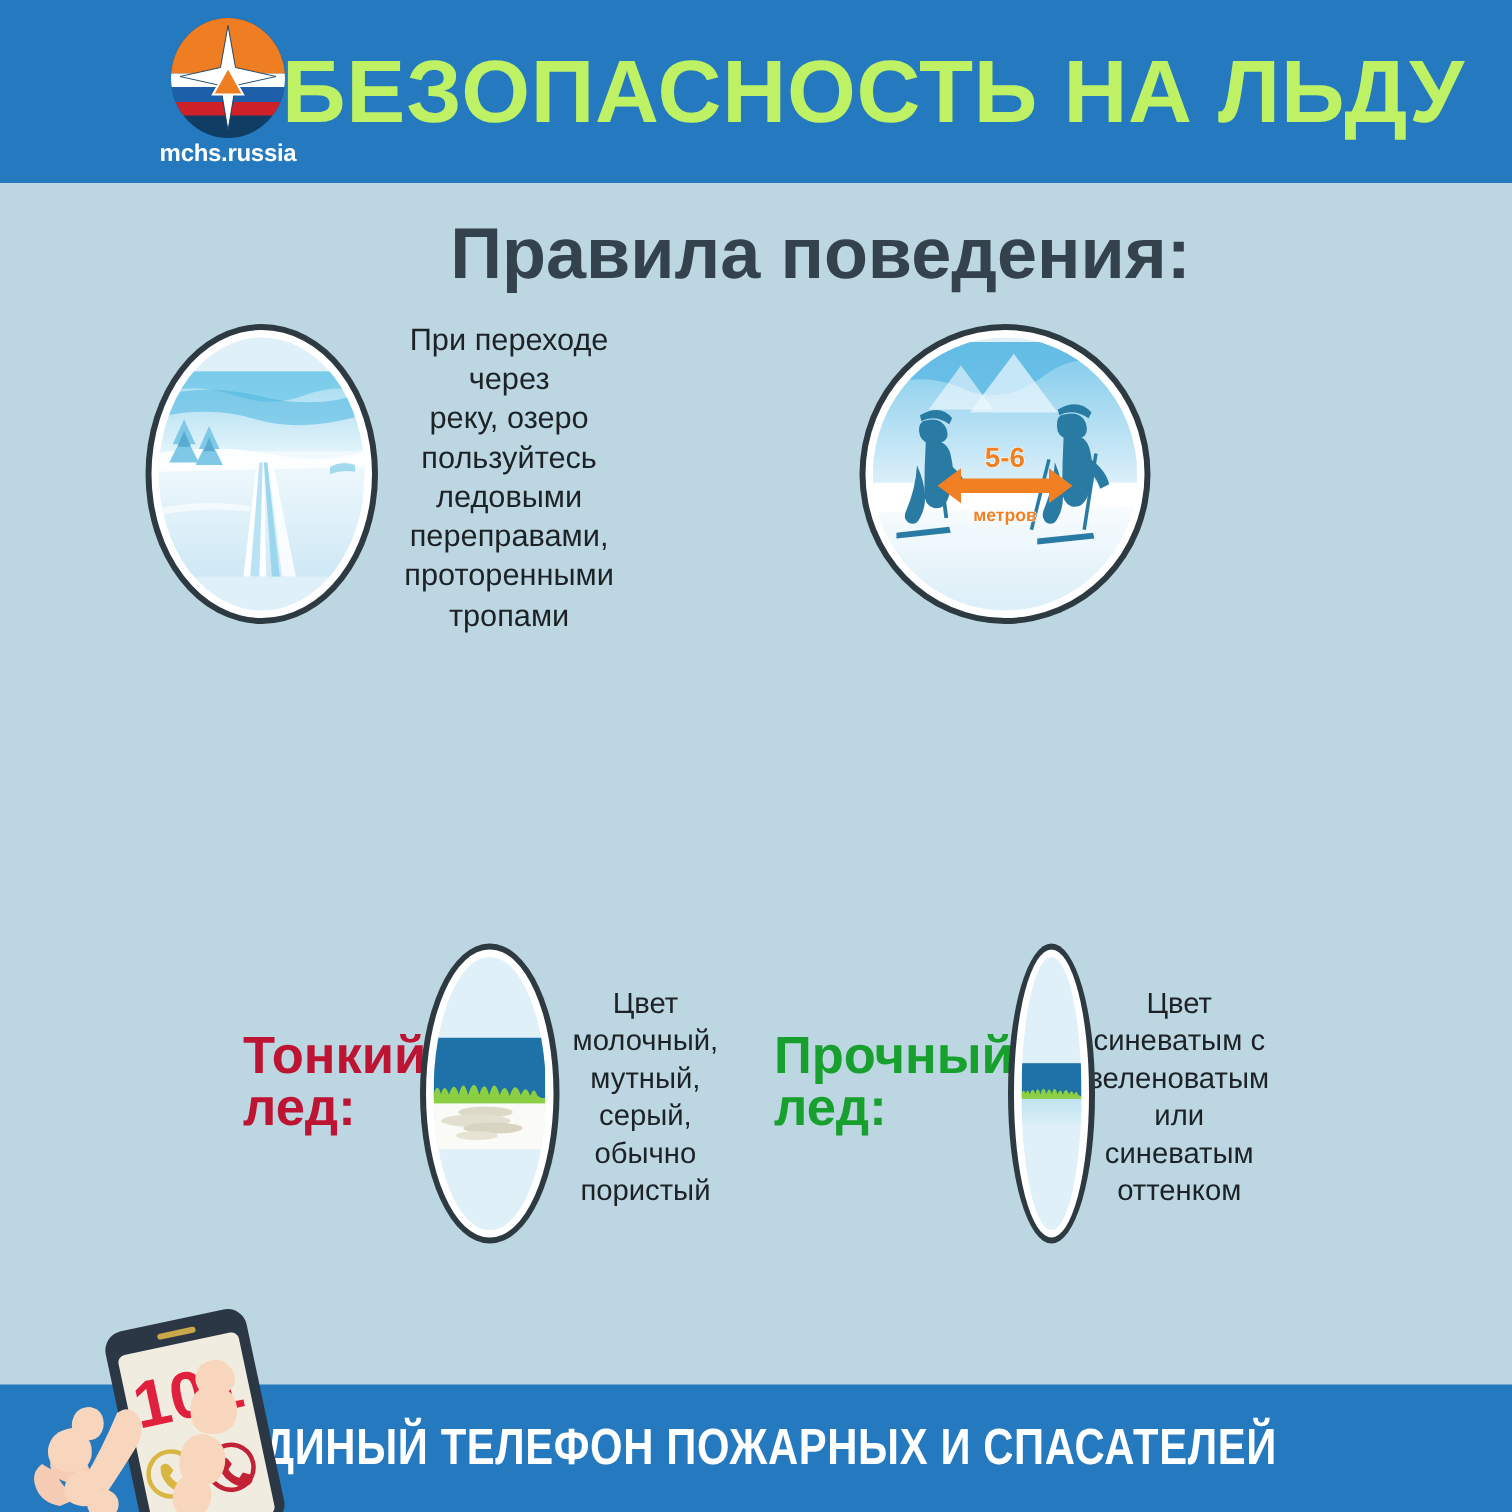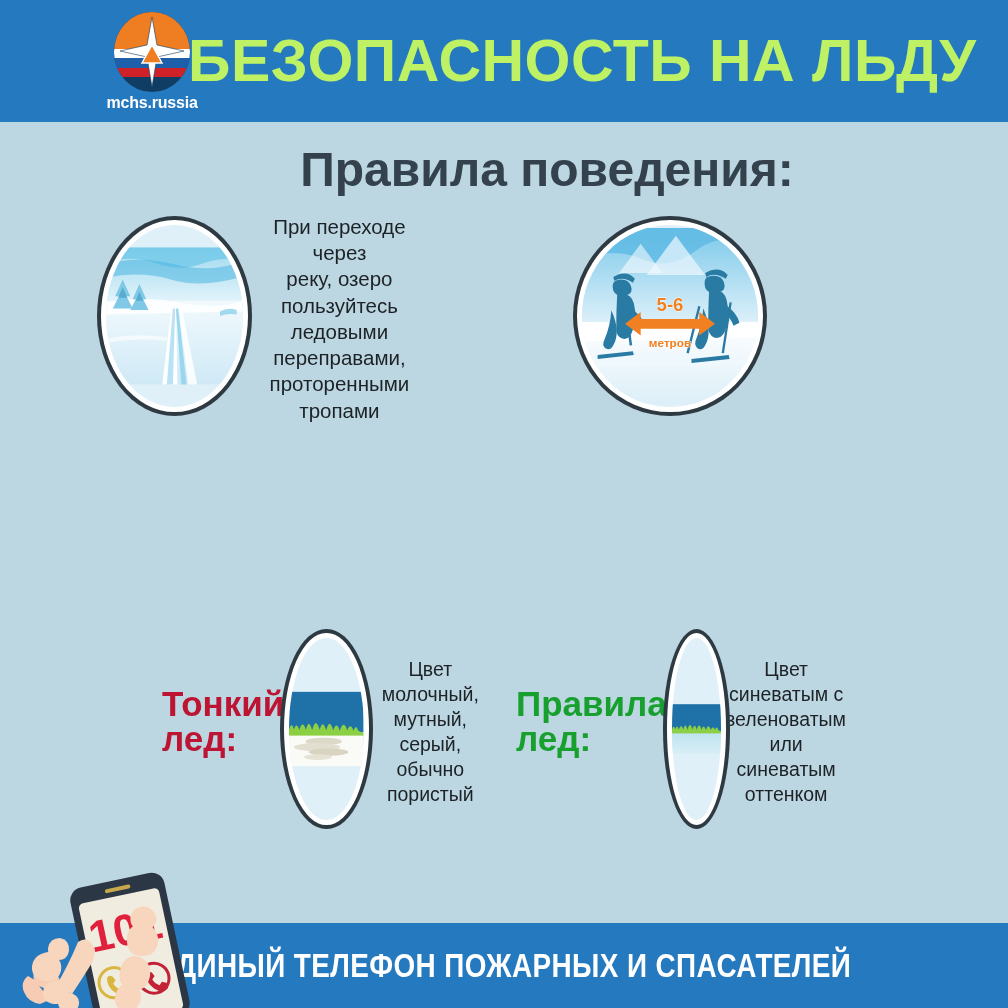--- a/index.html
+++ b/index.html
@@ -337,7 +337,7 @@
     </div>
 
     <div class="card">
-      <div class="sub-heading thick">Правила лед:</div>
+      <div class="sub-heading thick">Прочный лед:</div>
       <div class="circle">
         <svg viewBox="0 0 180 180" width="100%" height="100%">
           <defs>

